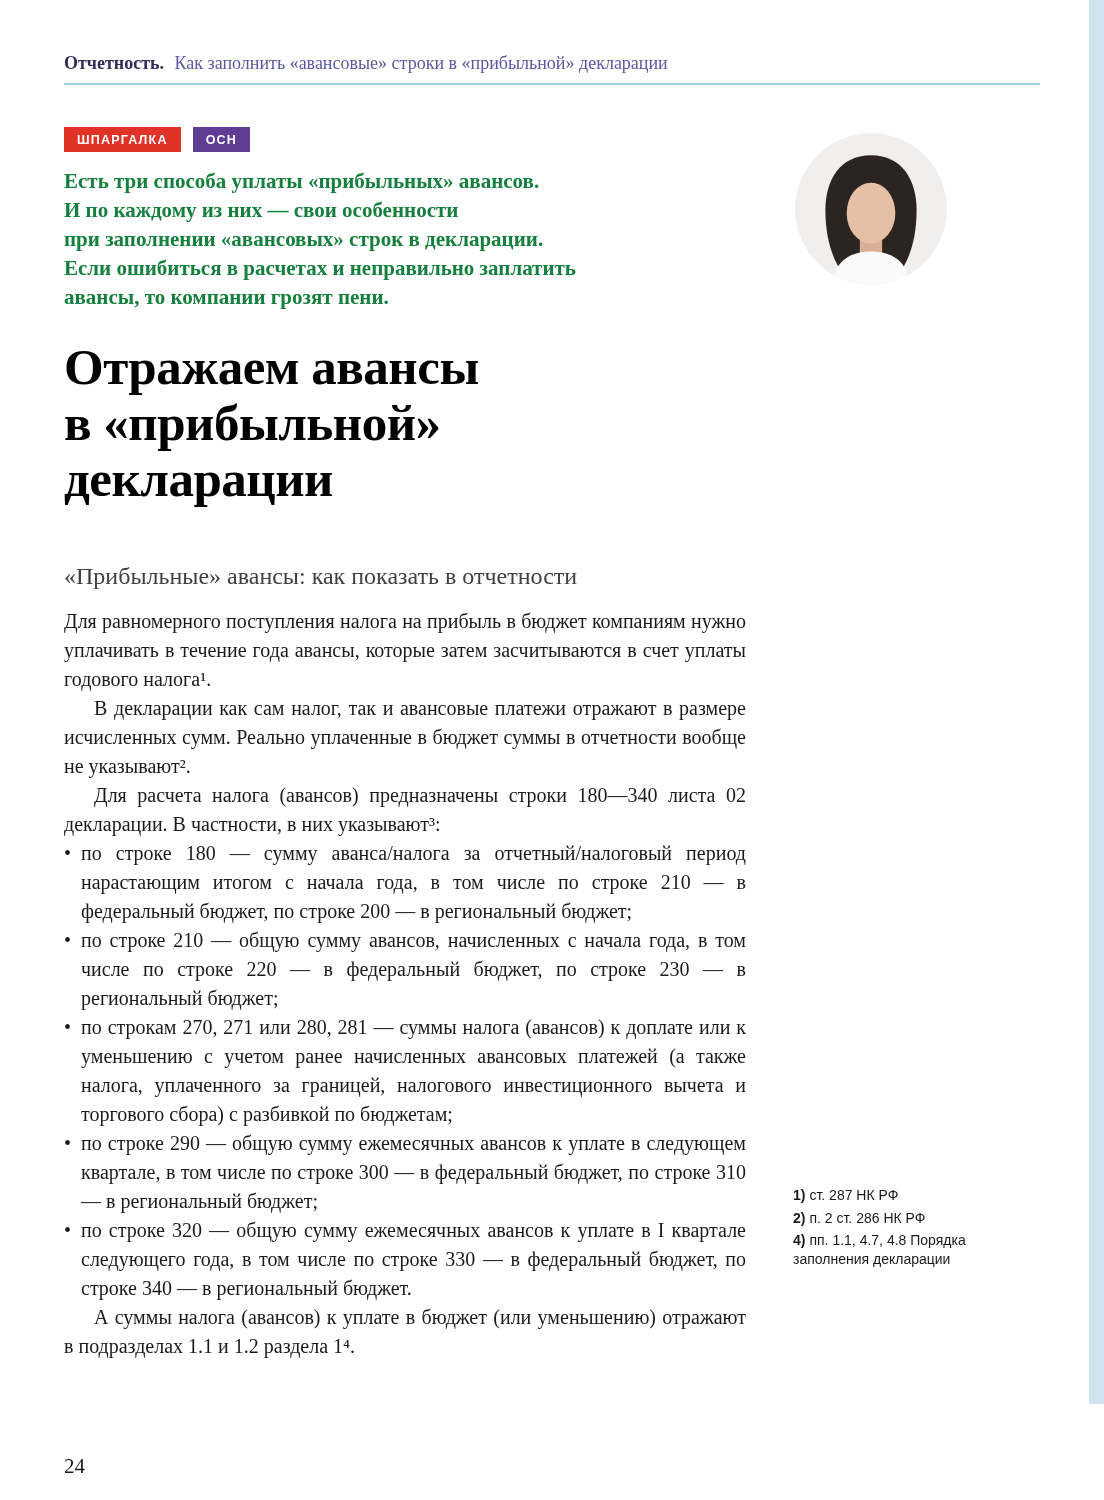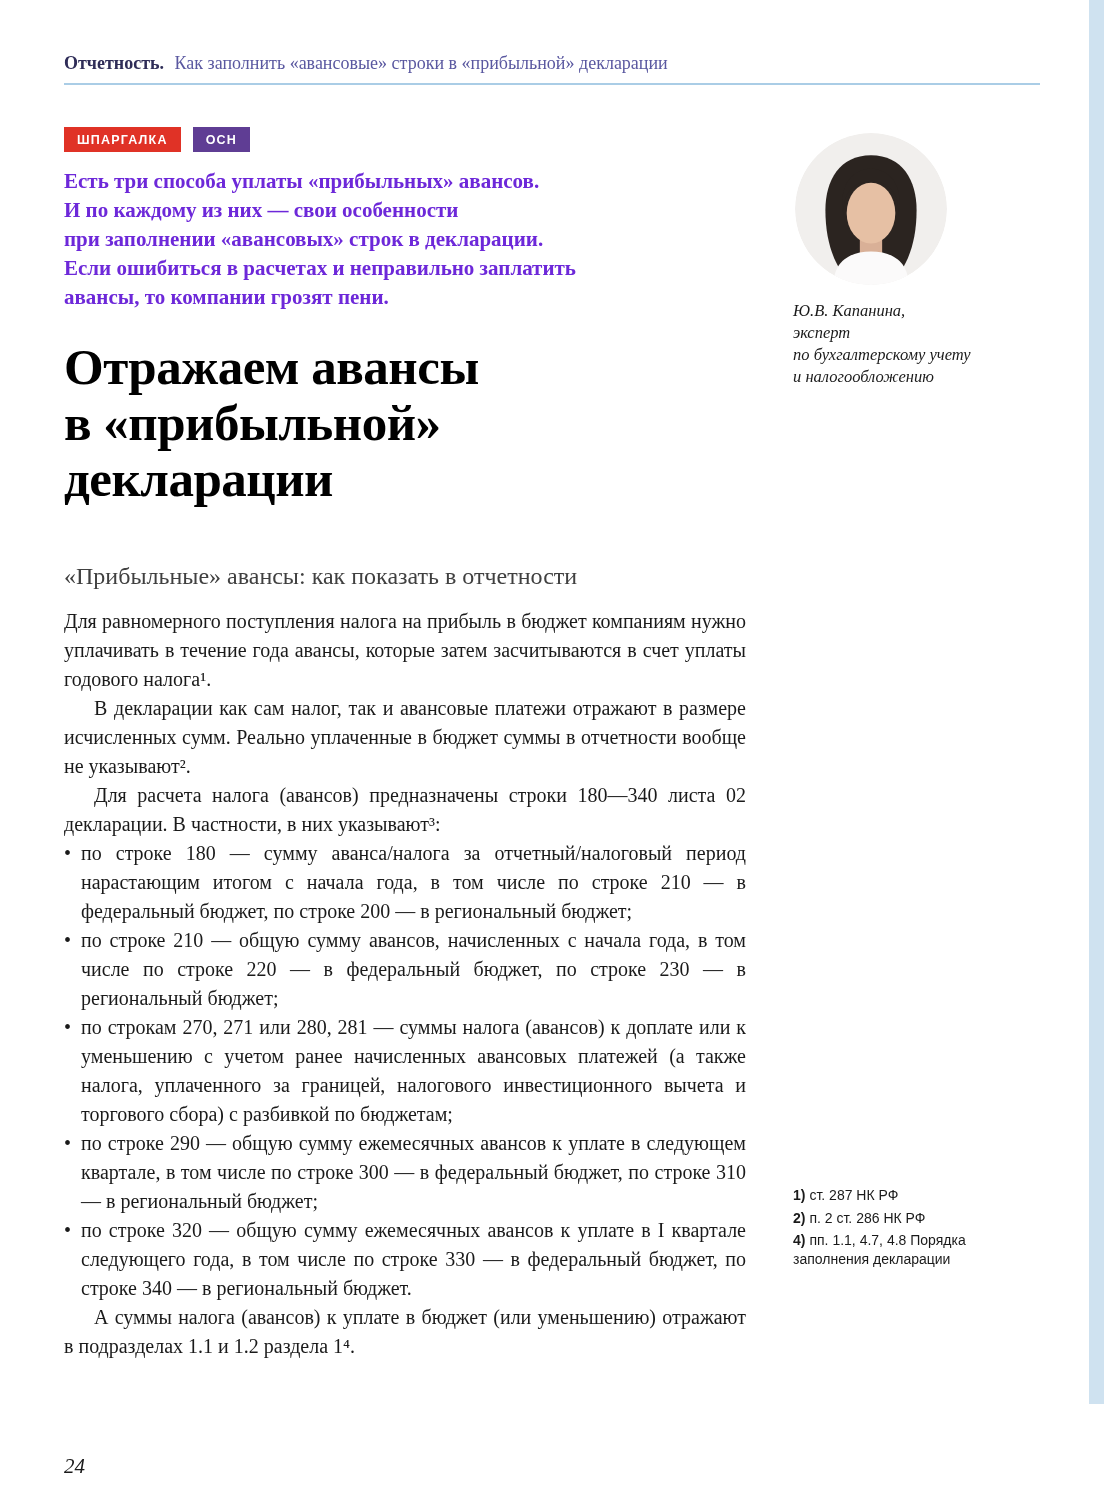--- a/index.html
+++ b/index.html
@@ -84,7 +84,7 @@
     font-size: 21px;
     line-height: 29px;
     white-space: pre-line;
-    color: #6d28d9;
+    color: #15803d;
   }
 
   .article-title {

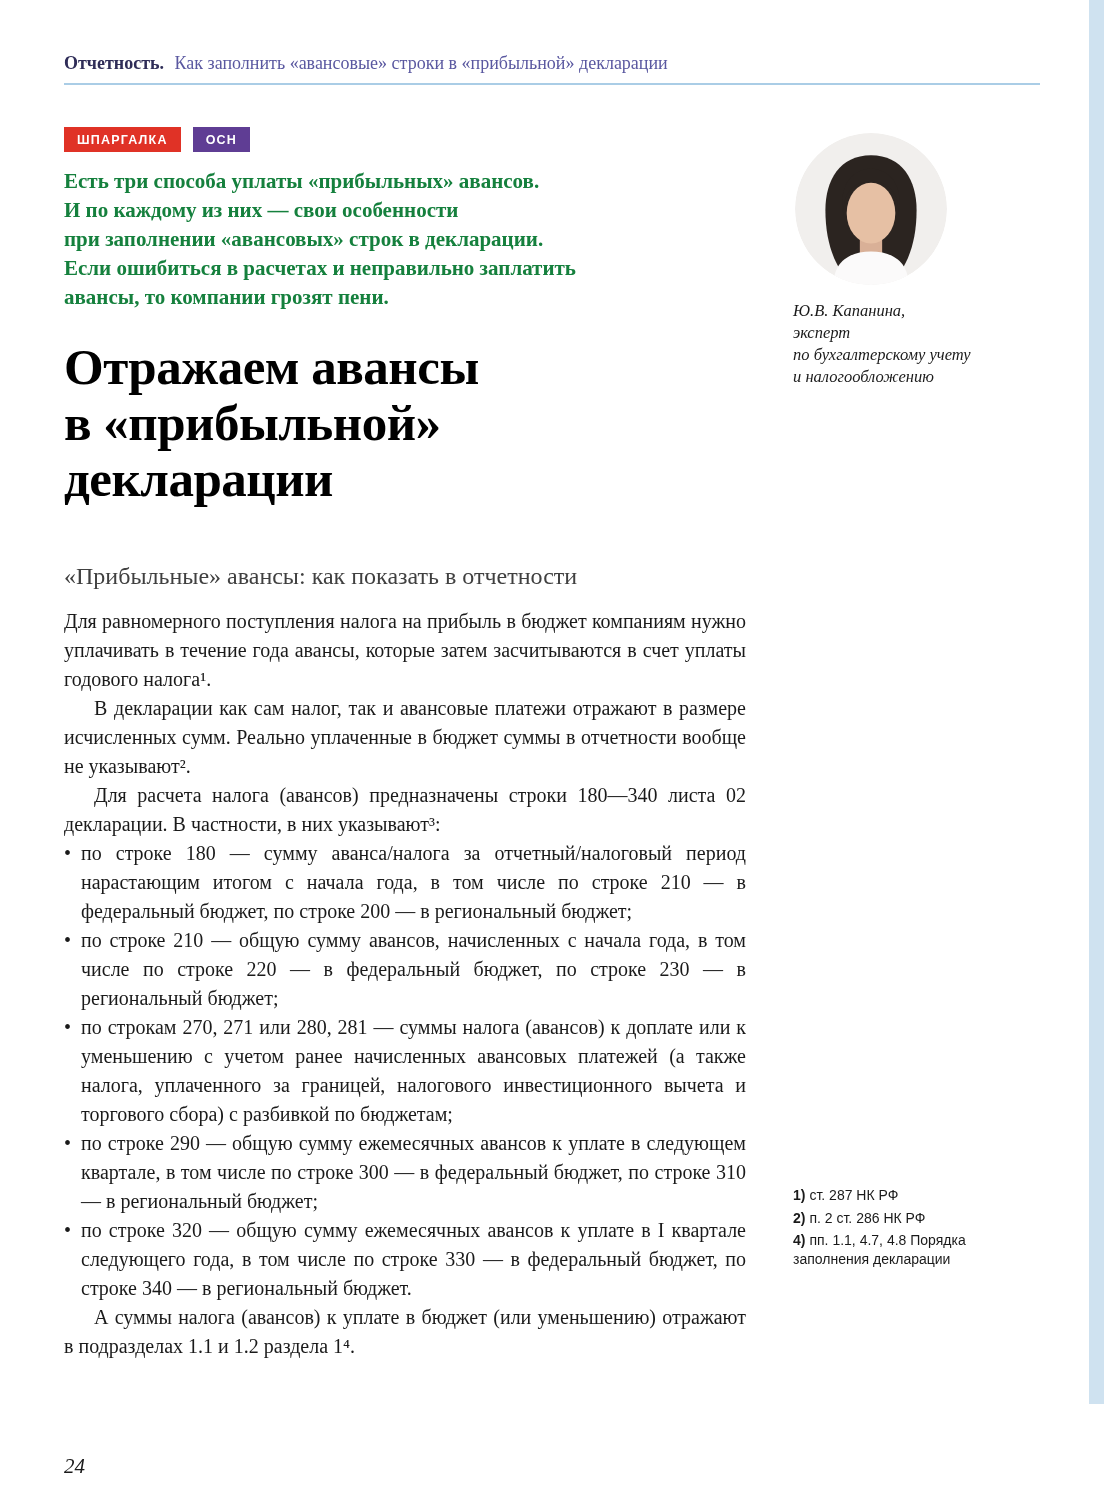--- a/index.html
+++ b/index.html
@@ -257,12 +257,6 @@
     </svg>
   </div>
 
-  <div class="author-block">
-    <div class="author-name">Ю.В. Капанина,</div>
-    <div class="author-role">эксперт
-по бухгалтерскому учету
-и налогообложению</div>
-  </div>
 
   <div class="footnotes">
     <div class="footnote">

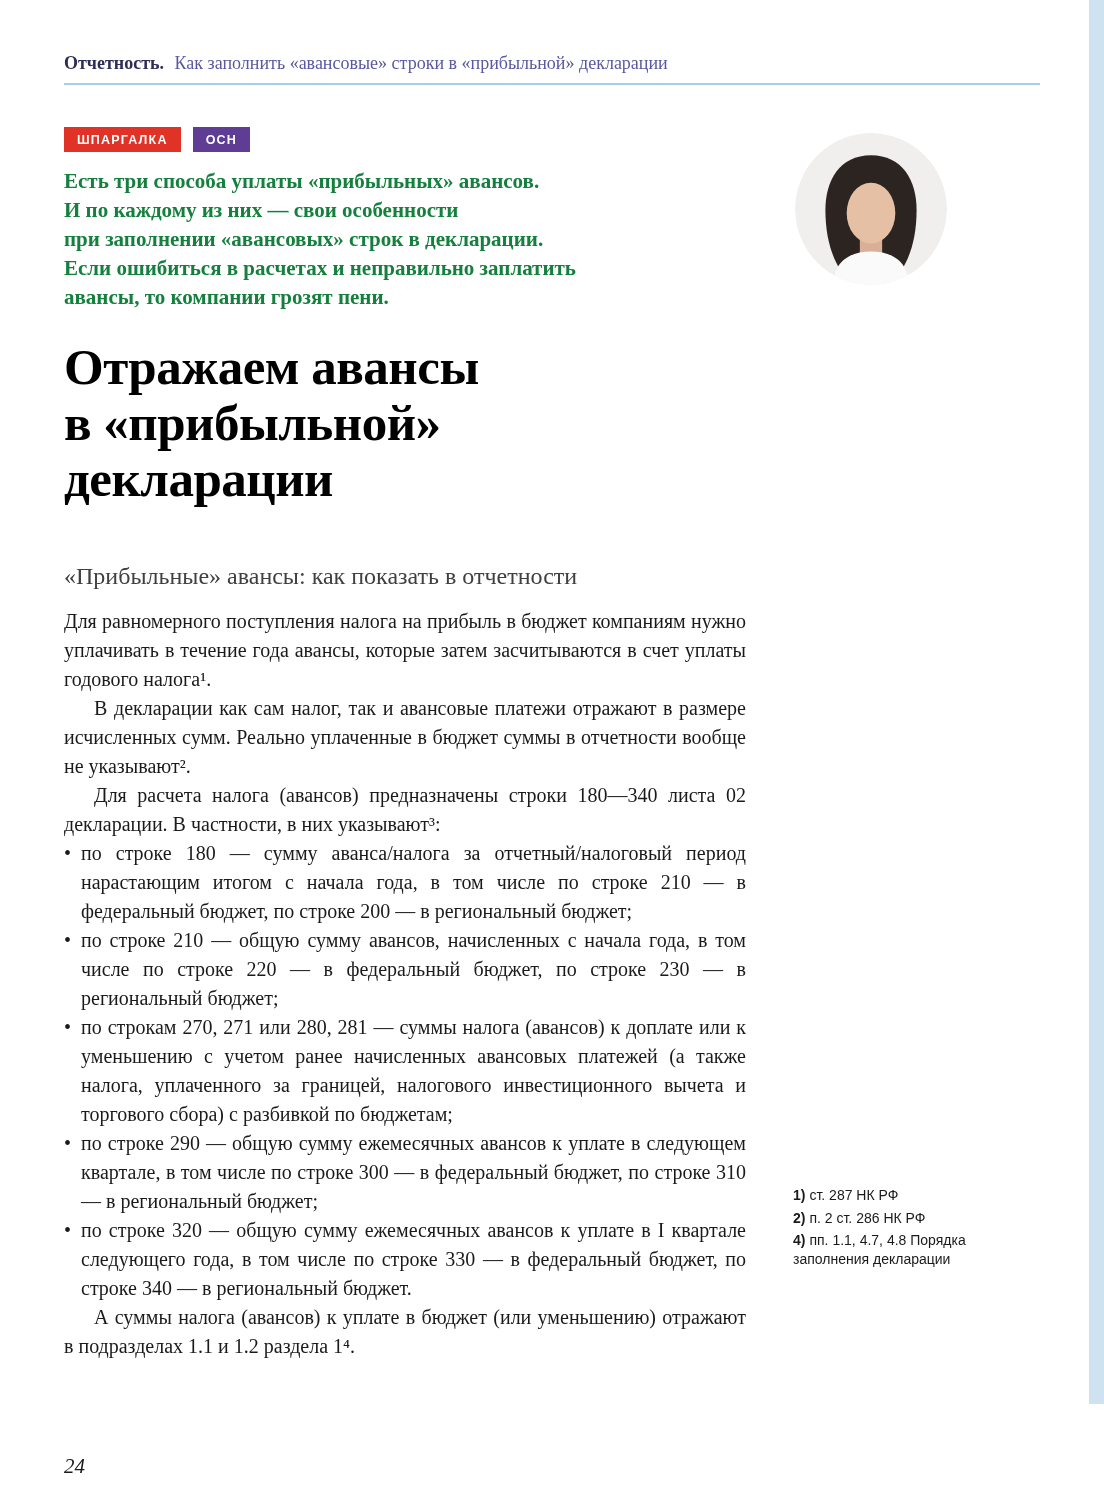--- a/index.html
+++ b/index.html
@@ -186,7 +186,6 @@
     top: 1454px;
     font-size: 21px;
     color: #1a1a1a;
-    font-style: italic;
   }
 </style>
 </head>

